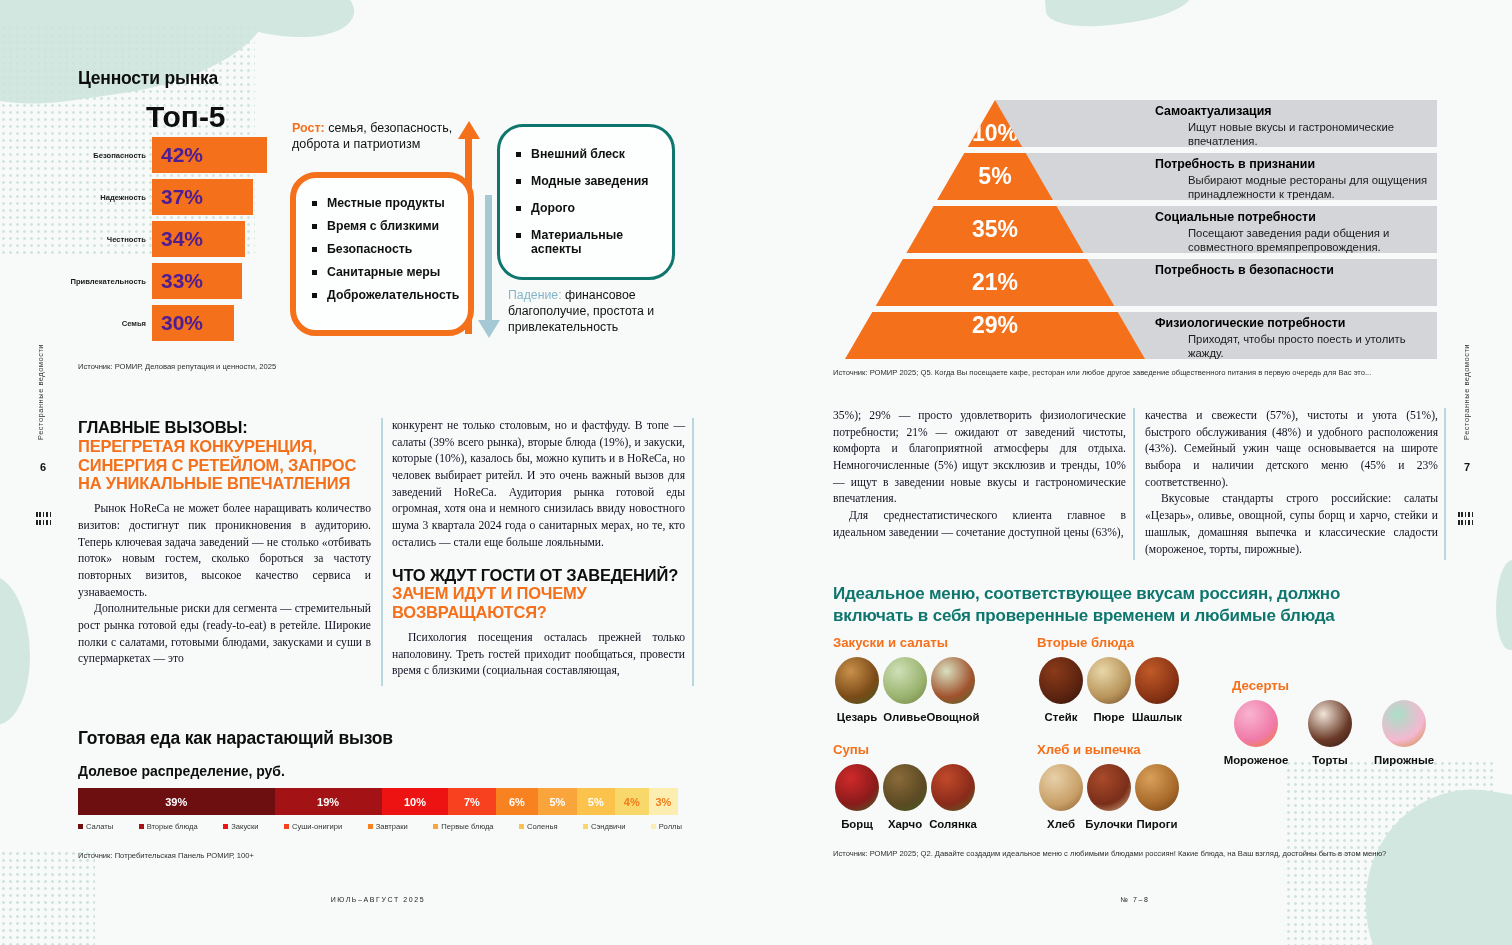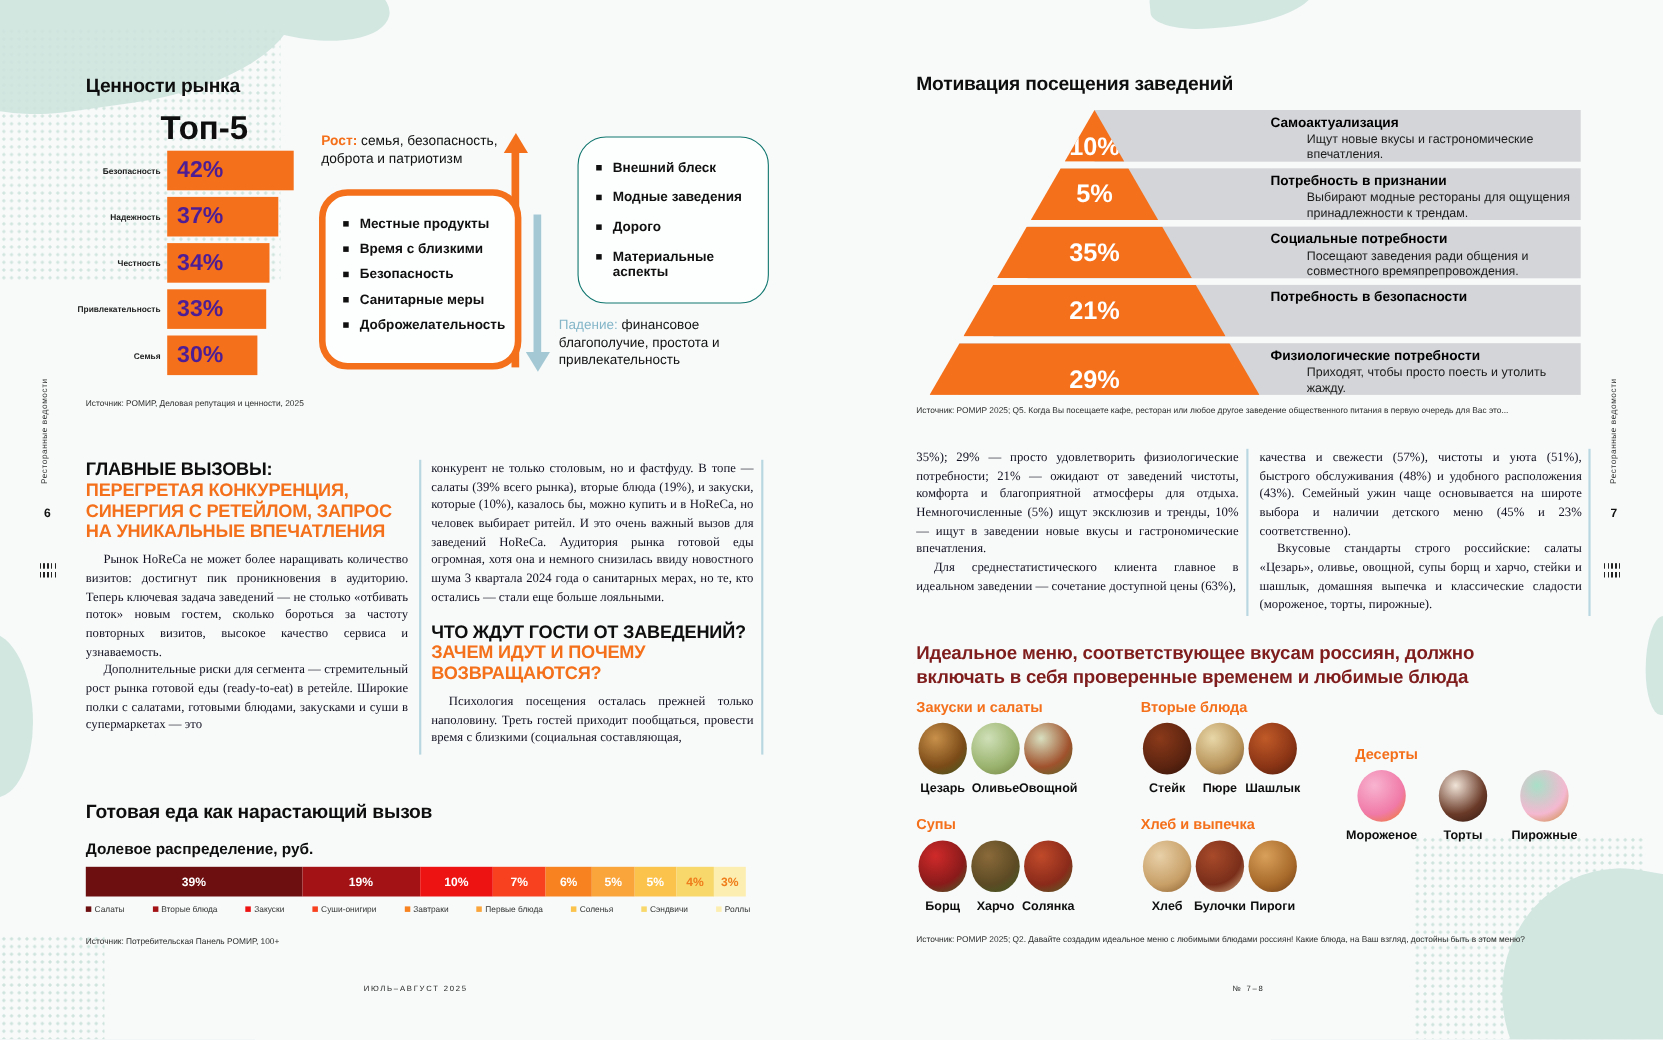--- a/index.html
+++ b/index.html
@@ -254,7 +254,6 @@
 
   <div class="abs footer" style="left:288px;top:896px;width:180px;text-align:center;">ИЮЛЬ–АВГУСТ 2025</div>
 
-  <div class="abs h-section" style="left:833px;top:66px;">Мотивация посещения заведений</div>
   <div id="pyramid">
       <div class="py-band" style="top: 0px; left: 162px; width: 442px;"></div>
       <div class="py-trap" style="top: 0px; left: 134.8px; width: 54.4px; background: rgb(244, 112, 27); clip-path: polygon(50% 0px, 50% 0px, 100% 100%, 0px 100%); align-items: flex-end;">

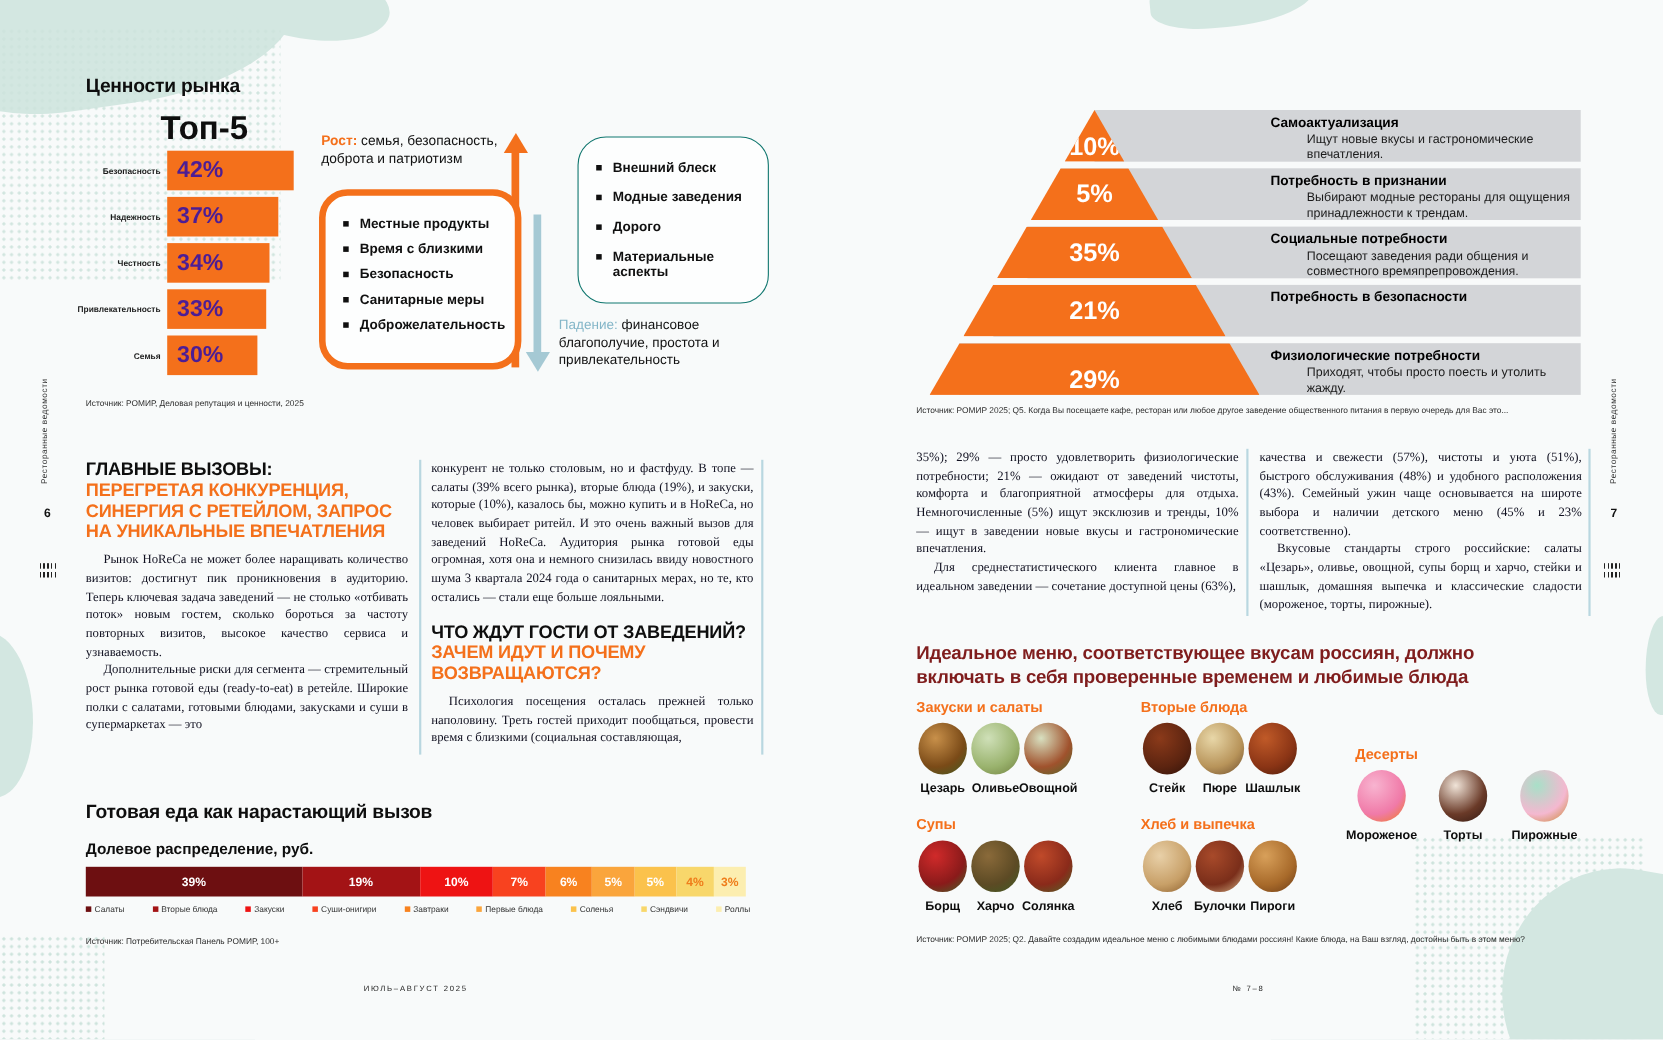--- a/index.html
+++ b/index.html
@@ -33,7 +33,7 @@
   .grow-text{font-size:12.5px;color:#111;line-height:1.3;}
   .round-box{position:absolute;background:#fdfefe;border-radius:26px;z-index:2;}
   .box-orange{border:6px solid #f4701b;}
-  .box-blue{border:1px solid #0f766e;margin-left:28px;}
+  .box-blue{border:3px solid #0f766e;}
   .box-list{list-style:none;margin:0;padding:14px 10px 10px 14px;}
   .box-list li{position:relative;padding-left:17px;font-size:12.3px;font-weight:bold;color:#101010;}
   .box-list li::before{content:"";position:absolute;left:2px;top:5px;width:4.5px;height:4.5px;background:#101010;}

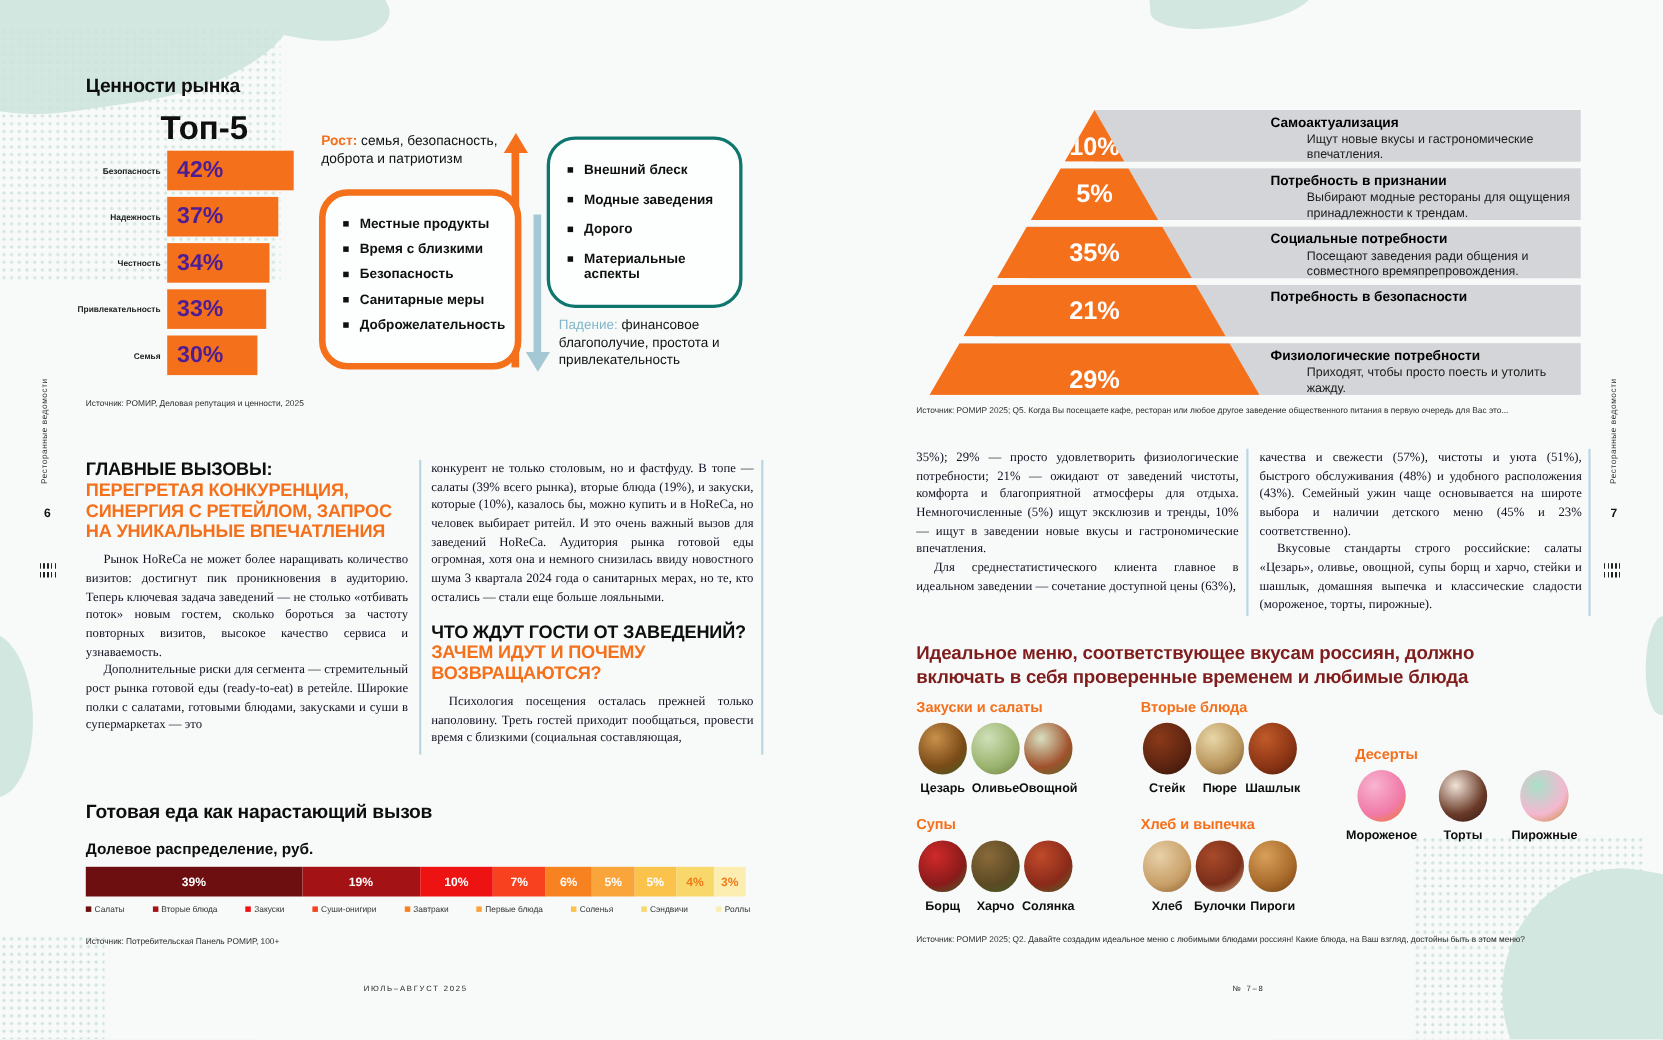--- a/index.html
+++ b/index.html
@@ -287,7 +287,7 @@
         <div class="py-title">Потребность в безопасности</div>
       </div>
       <div class="py-band" style="top: 212px; left: 39.2px; width: 564.8px;"></div>
-      <div class="py-trap" style="top: 212px; left: 12px; width: 300px; background: rgb(244, 112, 27); clip-path: polygon(9.1% 0px, 90.9% 0px, 100% 100%, 0px 100%); align-items: flex-end;">
+      <div class="py-trap" style="top: 212px; left: 12px; width: 300px; background: rgb(244, 112, 27); clip-path: polygon(9.1% 0px, 90.9% 0px, 100% 100%, 0px 100%); align-items: flex-start;">
         <span class="py-val">29%</span>
       </div>
       <div class="py-text" style="top: 216px;">

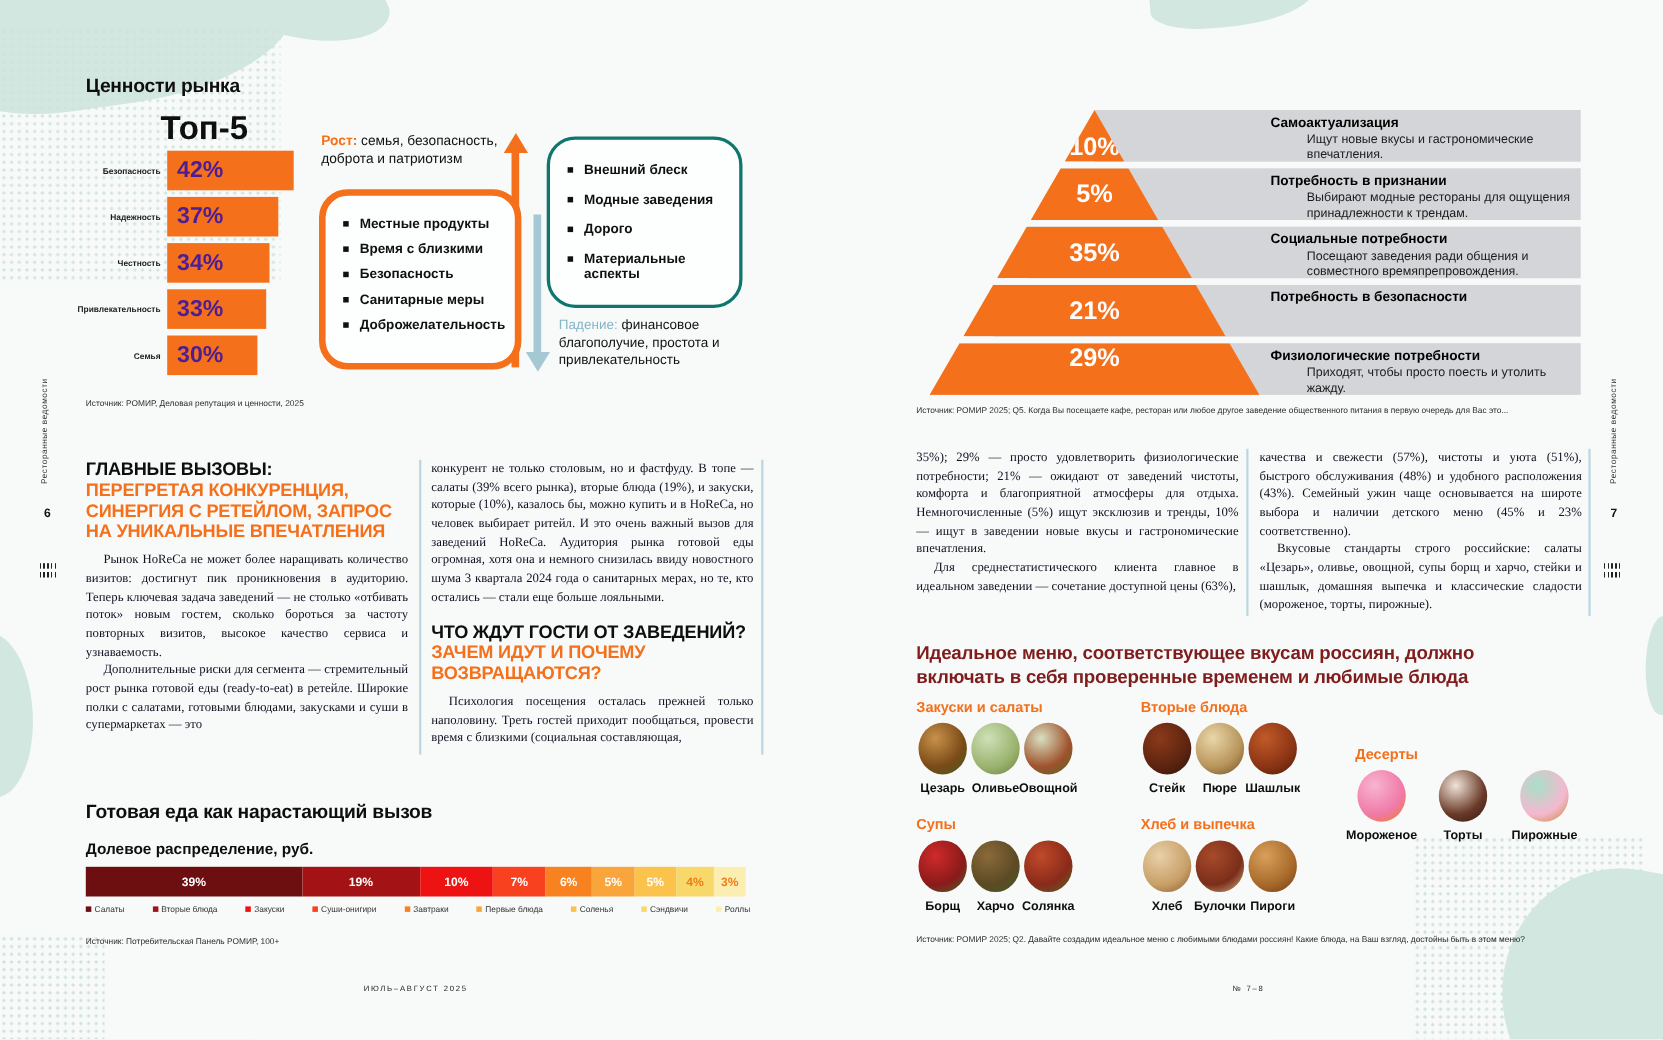--- a/index.html
+++ b/index.html
@@ -71,7 +71,7 @@
   .py-desc{font-size:11.3px;color:#1a1a1a;line-height:1.25;padding-left:33px;}
 
   
-  .menu-title{font-size:17px;font-weight:bold;color:#7f1d1d;line-height:1.28;letter-spacing:-.2px;}
+  .menu-title{font-size:17px;font-weight:bold;color:#0f766e;line-height:1.28;letter-spacing:-.2px;}
   .menu-section{position:absolute;}
   .menu-header{font-size:13.2px;font-weight:bold;color:#f4701b;margin-bottom:7px;}
   .dishes{display:flex;}

